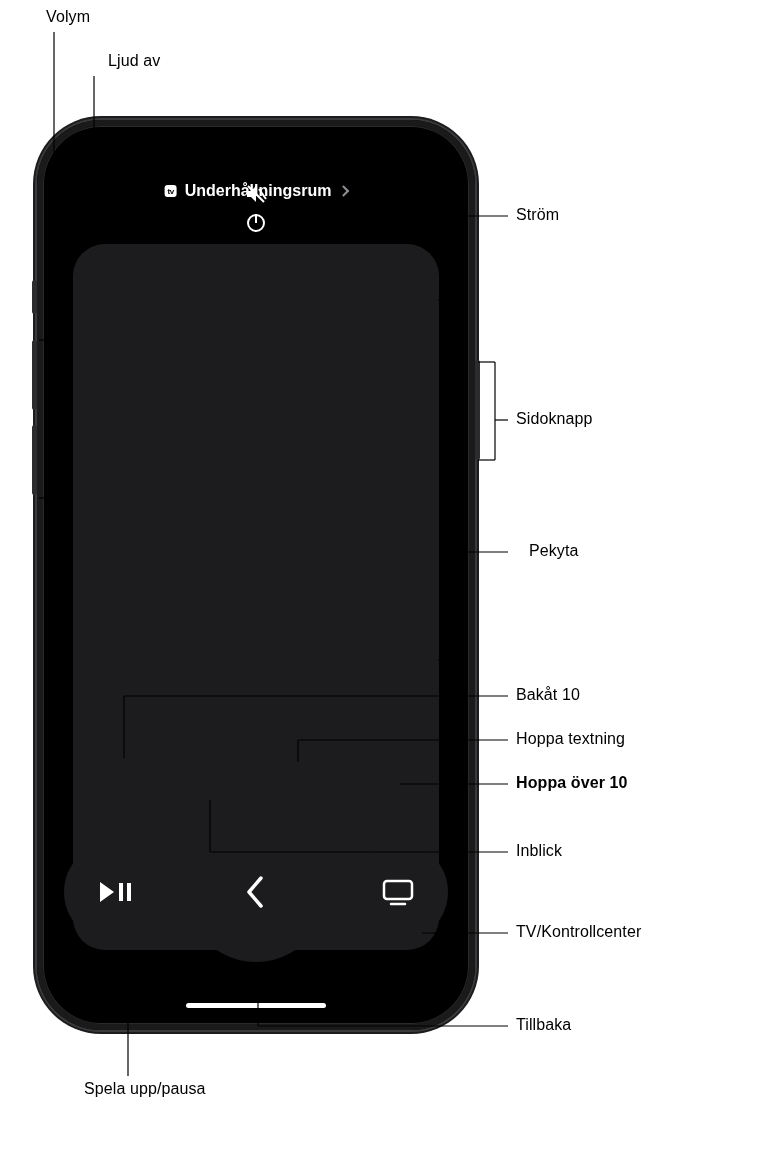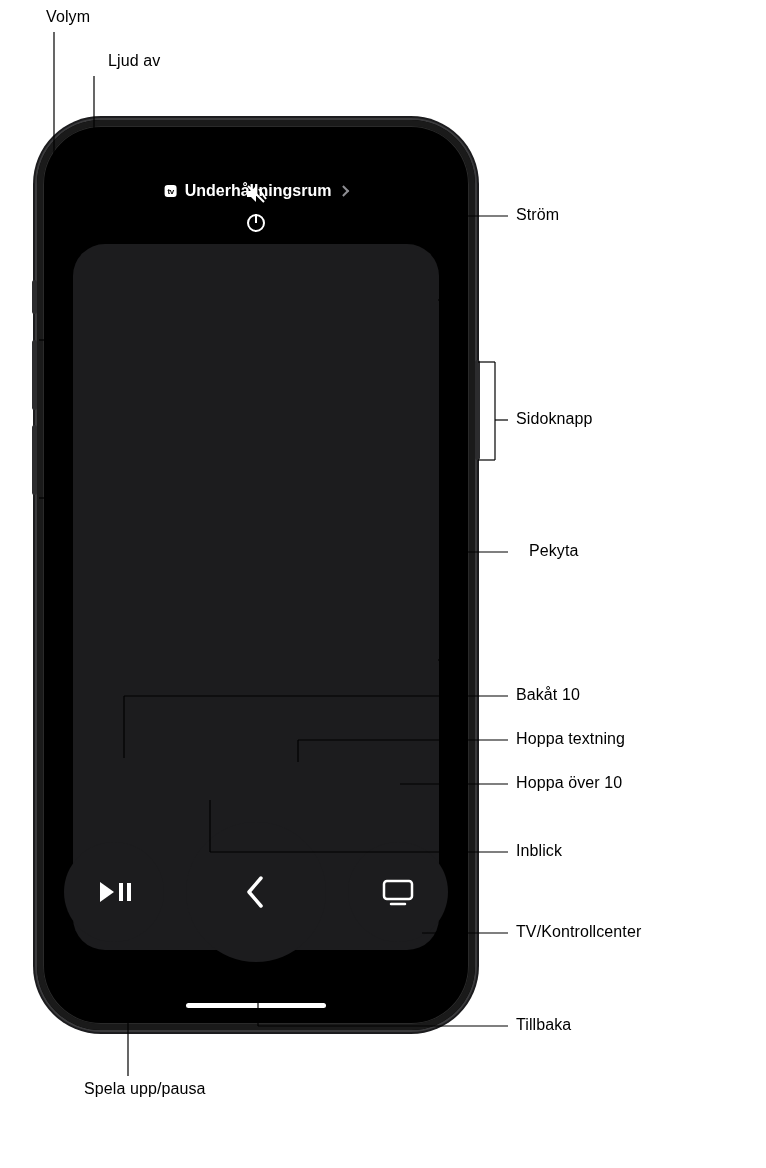--- a/index.html
+++ b/index.html
@@ -291,7 +291,7 @@
   <div class="label" style="left:529px; top:542px;">Pekyta</div>
   <div class="label" style="left:516px; top:686px;">Bakåt 10</div>
   <div class="label" style="left:516px; top:730px;">Hoppa textning</div>
-  <div class="label" style="left:516px; top:774px;">Hoppa över 10</div>
+  <div class="label" style="left:516px; top:774px;font-weight:bold;">Hoppa över 10</div>
   <div class="label" style="left:516px; top:842px;">Inblick</div>
   <div class="label" style="left:516px; top:923px;">TV/Kontrollcenter</div>
   <div class="label" style="left:516px; top:1016px;">Tillbaka</div>

